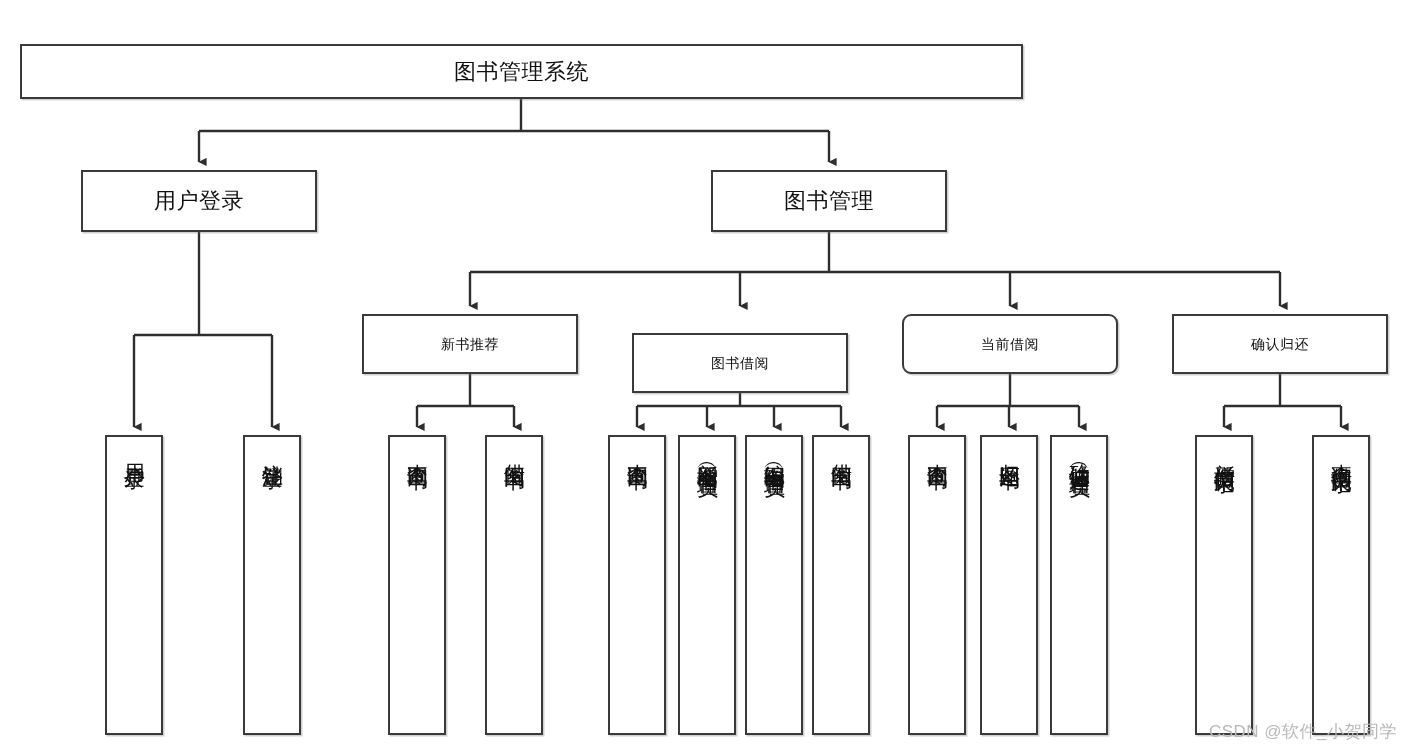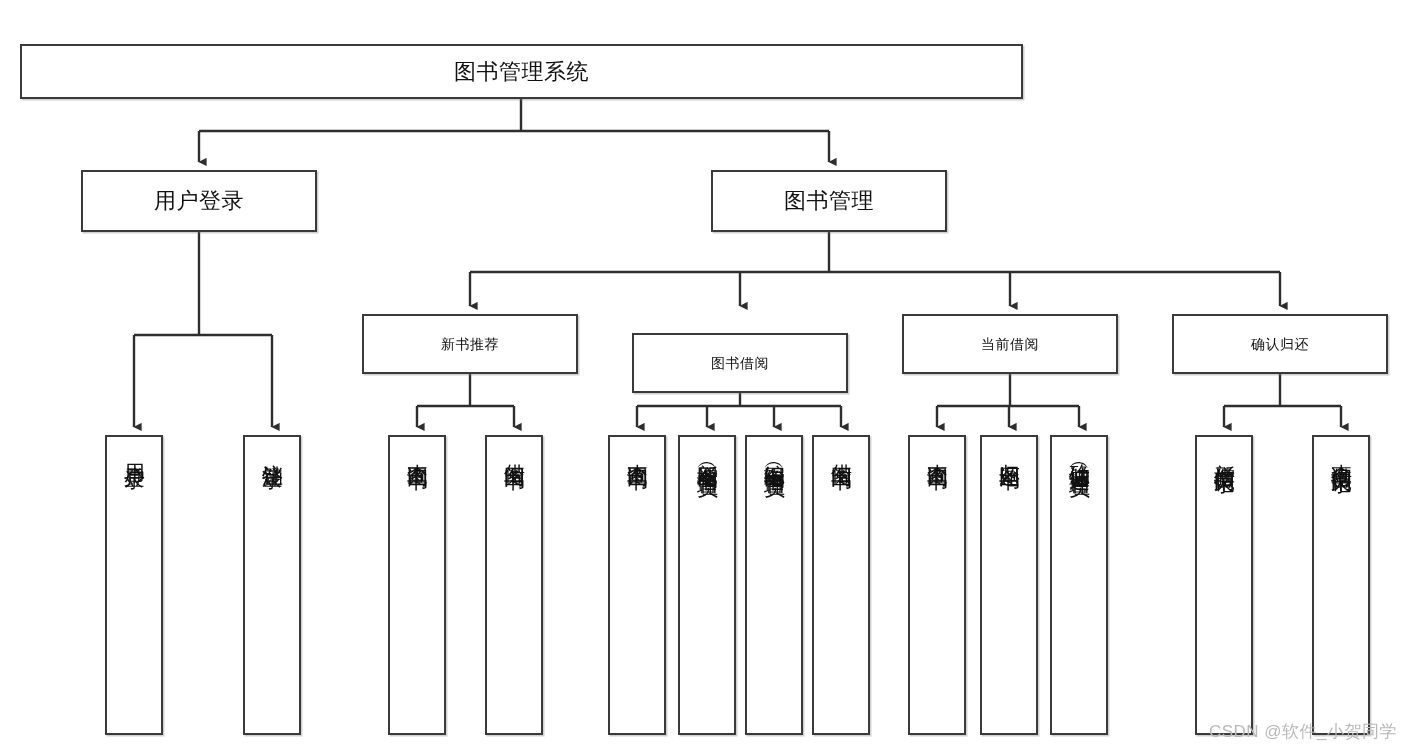--- a/index.html
+++ b/index.html
@@ -140,7 +140,7 @@
   <div class="node lvl3" id="node-l3-1" style="left: 632px; top: 333px; width: 216px; height: 60px; border-color: rgb(58, 58, 58); background: rgb(255, 255, 255);">
     <span class="label" style="color: rgb(17, 17, 17);">图书借阅</span>
   </div>
-  <div class="node lvl3" id="node-l3-2" style="left: 902px; top: 314px; width: 216px; height: 60px; border-color: rgb(58, 58, 58); background: rgb(255, 255, 255);">
+  <div class="node lvl3" id="node-l3-2" style="left: 902px; top: 314px; width: 216px; height: 60px; border-color: rgb(58, 58, 58); background: rgb(255, 255, 255); border-radius: 9px;">
     <span class="label" style="color: rgb(17, 17, 17);">当前借阅</span>
   </div>
   <div class="node lvl3" id="node-l3-3" style="left: 1172px; top: 314px; width: 216px; height: 60px; border-color: rgb(58, 58, 58); background: rgb(255, 255, 255);">

